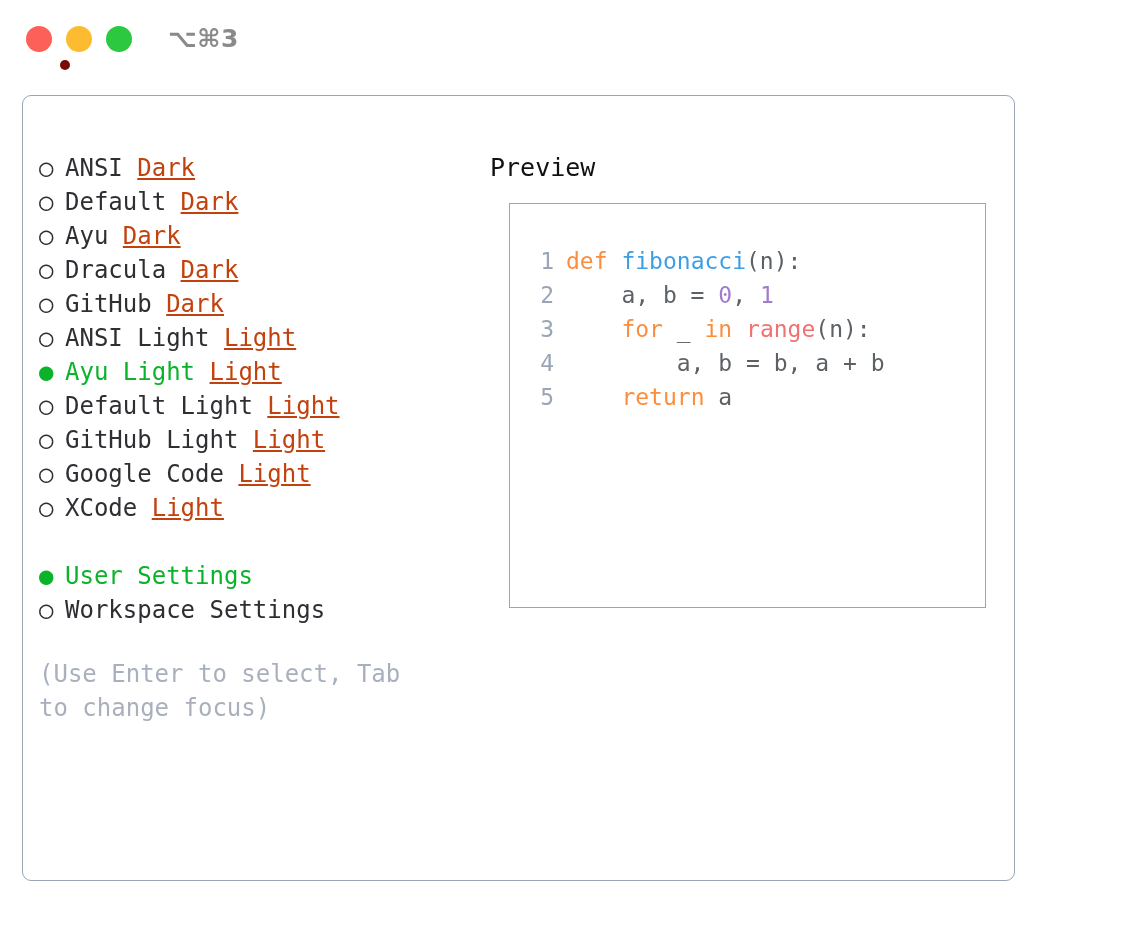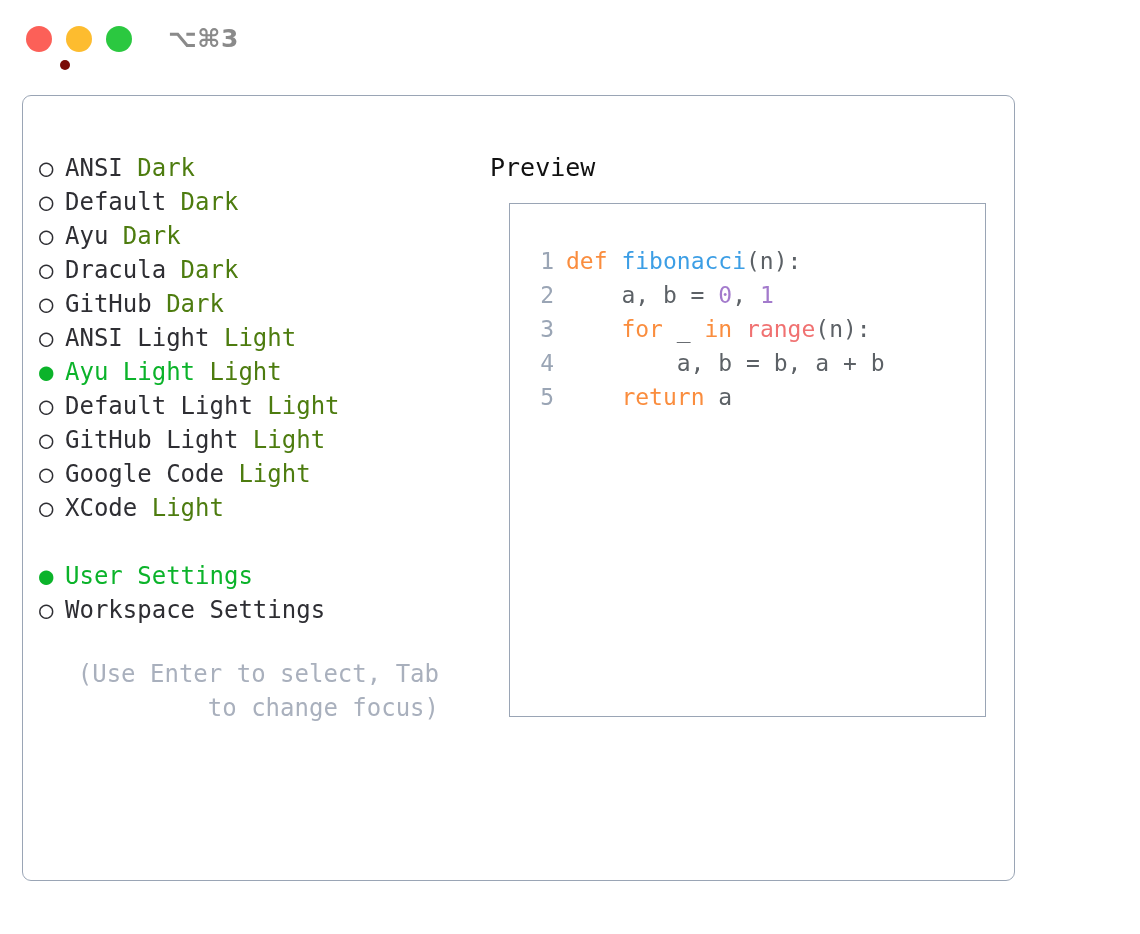--- a/index.html
+++ b/index.html
@@ -105,7 +105,7 @@
   .opt-name { color: #2e2e33; }
   .opt-row.selected .opt-name { color: #0bb32a; }
   .opt-row.selected .bullet { color: #0bb32a; }
-  .opt-kind { color: #4d7c0f; }
+  .opt-kind { color: #c2410c; text-decoration: underline; }
   .spacer-row { height: 34px; }
   .section-hdr {
     font-size: 24px;

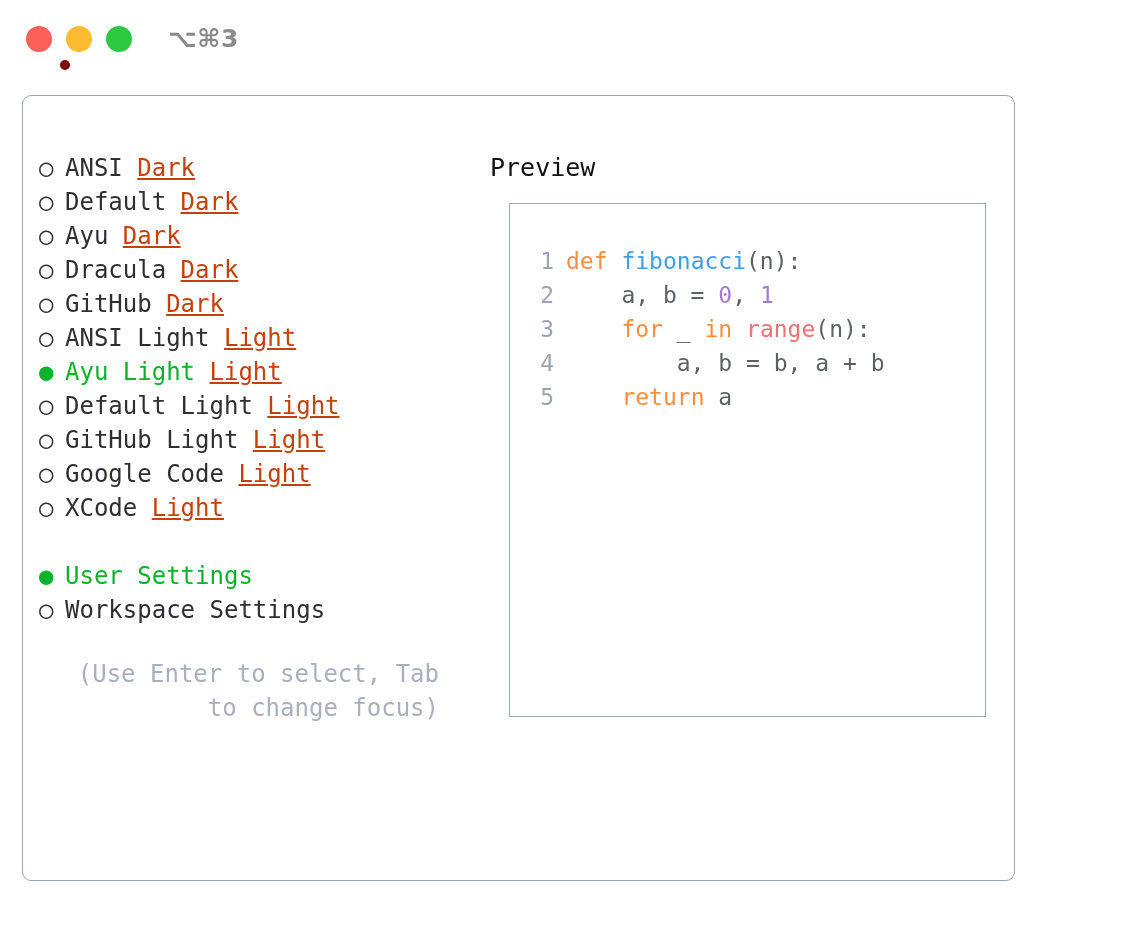--- a/index.html
+++ b/index.html
@@ -138,7 +138,7 @@
     left: 486px;
     top: 107px;
     width: 477px;
-    height: 514px;
+    height: 405px;
     border: 1.5px solid #9aa5b5;
     background: #ffffff;
     box-sizing: border-box;

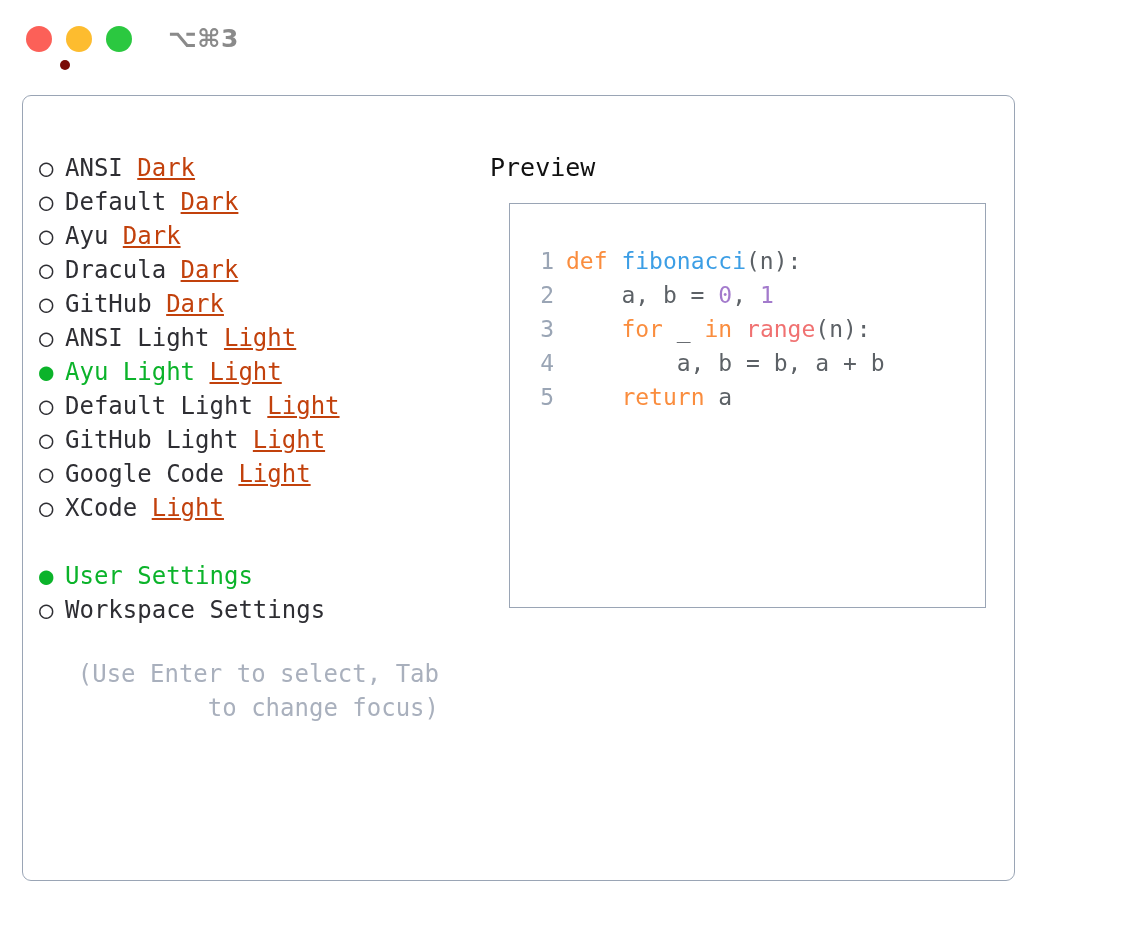--- a/index.html
+++ b/index.html
@@ -120,7 +120,6 @@
     line-height: 34px;
     color: #a9b0bd;
     width: 400px;
-    text-align: right;
   }
 
   

